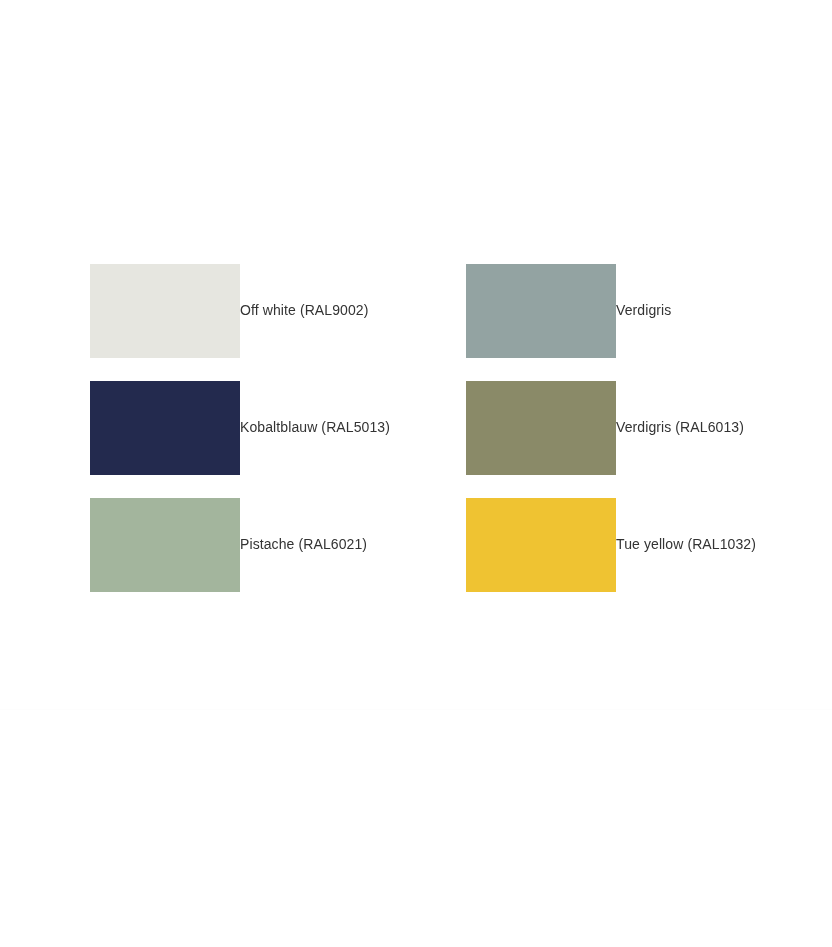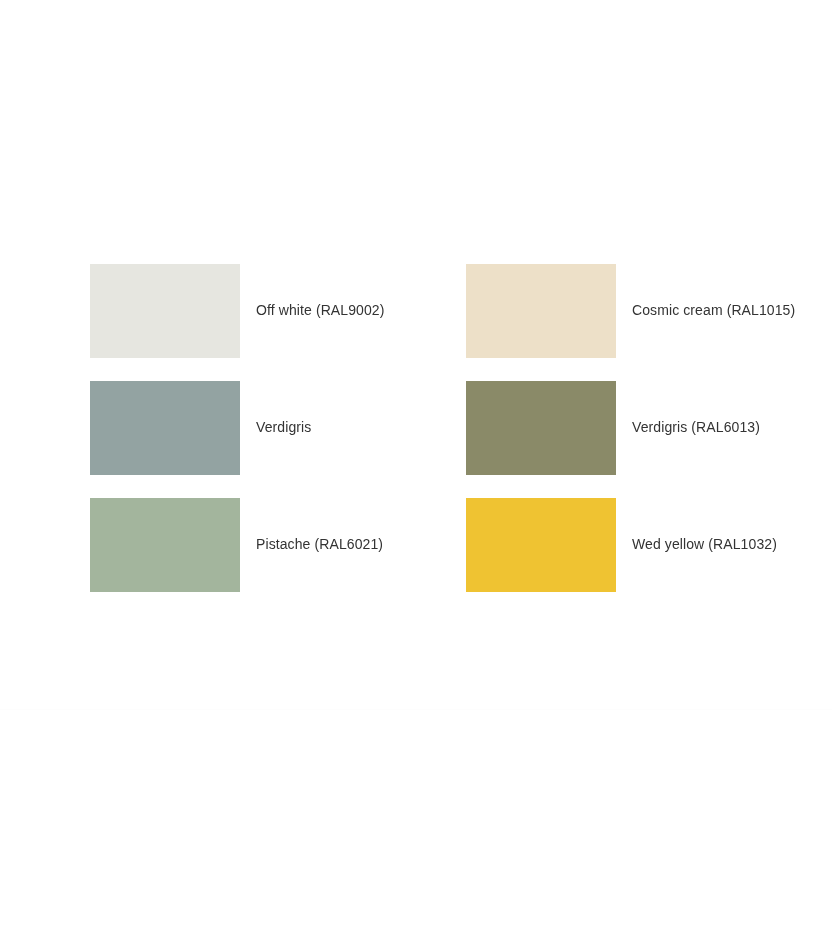--- a/index.html
+++ b/index.html
@@ -41,7 +41,6 @@
   .swatch-item {
     display: flex;
     align-items: center;
-    gap: 16px;
     padding-left: 36px;
   }
 

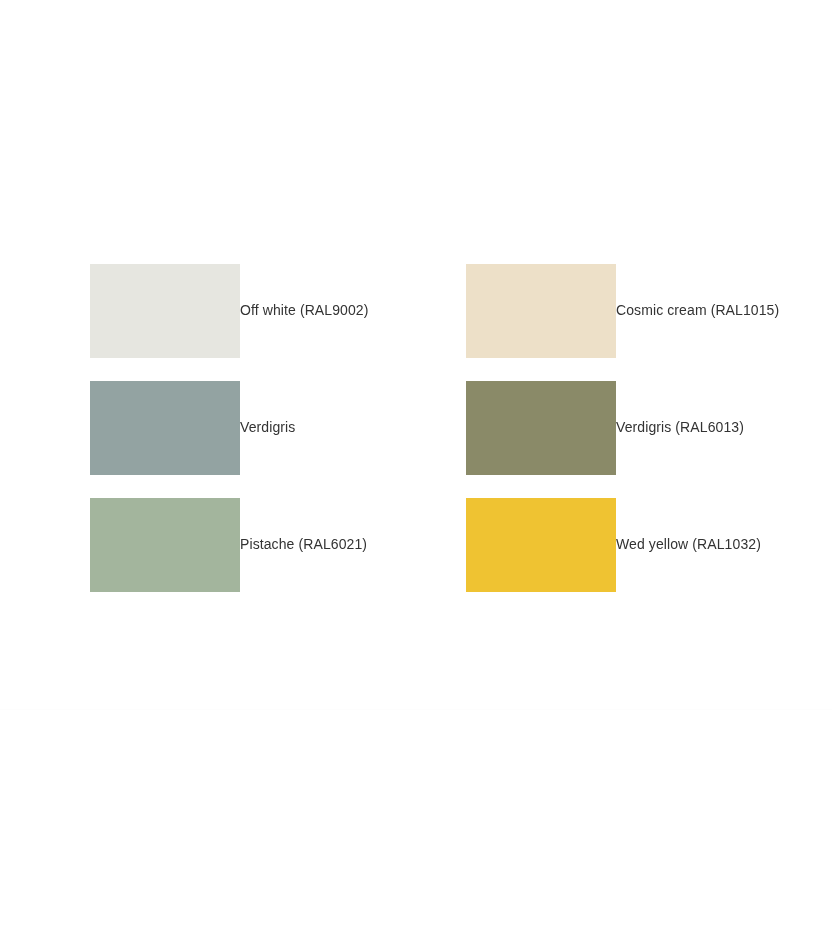--- a/index.html
+++ b/index.html
@@ -69,10 +69,6 @@
         <span class="swatch-label">Off white (RAL9002)</span>
       </div>
       <div class="swatch-item">
-        <div class="swatch-chip" style="background: rgb(237, 224, 200);"></div>
-        <span class="swatch-label">Cosmic cream (RAL1015)</span>
-      </div>
-      <div class="swatch-item">
         <div class="swatch-chip" style="background: rgb(147, 163, 162);"></div>
         <span class="swatch-label">Verdigris</span>
       </div>

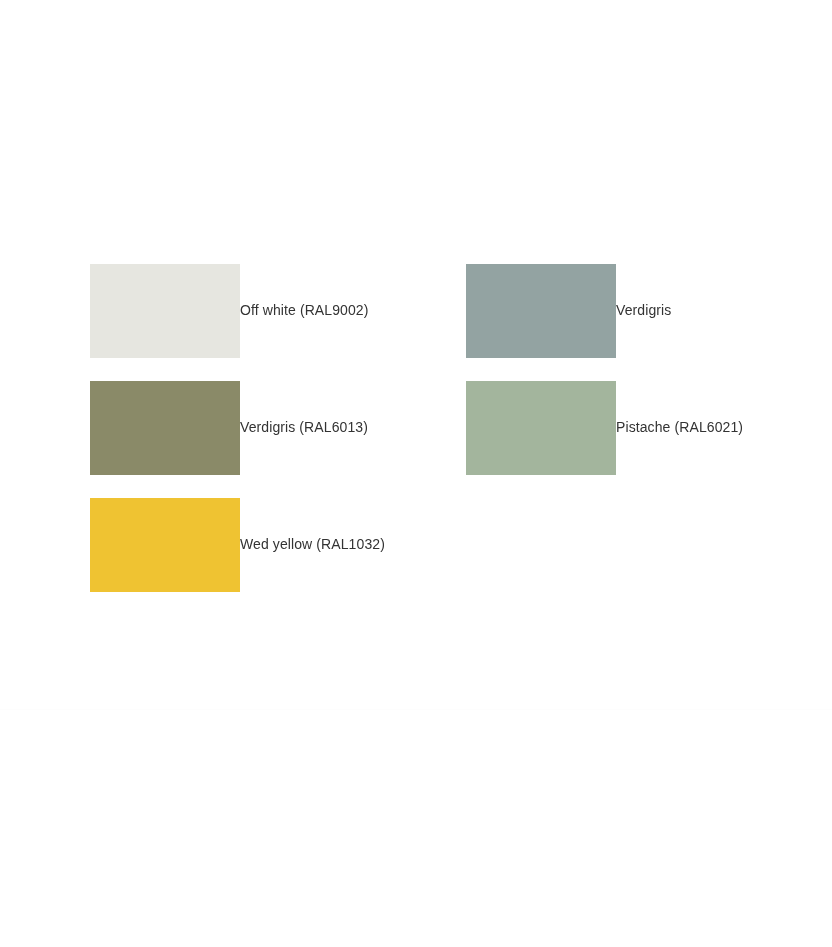--- a/index.html
+++ b/index.html
@@ -73,6 +73,10 @@
         <span class="swatch-label">Verdigris</span>
       </div>
       <div class="swatch-item">
+        <div class="swatch-chip" style="background: rgb(35, 42, 78);"></div>
+        <span class="swatch-label">Kobaltblauw (RAL5013)</span>
+      </div>
+      <div class="swatch-item">
         <div class="swatch-chip" style="background: rgb(138, 138, 104);"></div>
         <span class="swatch-label">Verdigris (RAL6013)</span>
       </div>

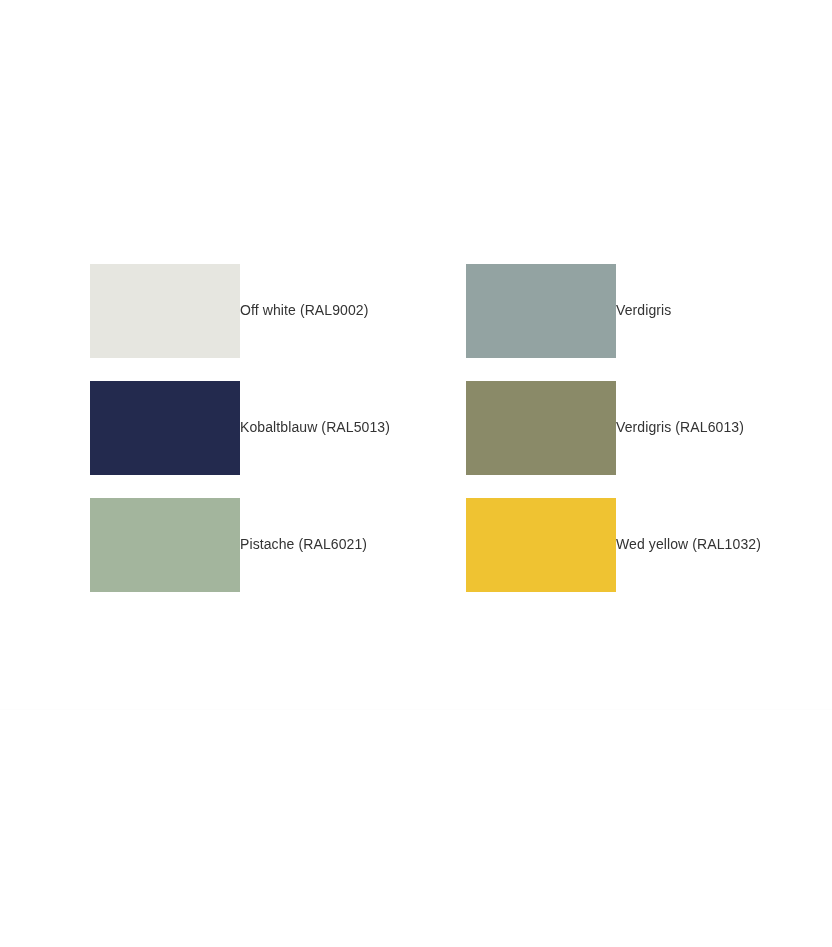--- a/index.html
+++ b/index.html
@@ -86,7 +86,7 @@
       </div>
       <div class="swatch-item">
         <div class="swatch-chip" style="background: rgb(239, 195, 50);"></div>
-        <span class="swatch-label">Wed yellow (RAL1032)</span>
+        <span class="swatch-label">Tue yellow (RAL1032)</span>
       </div>
     </div>
 </div>

